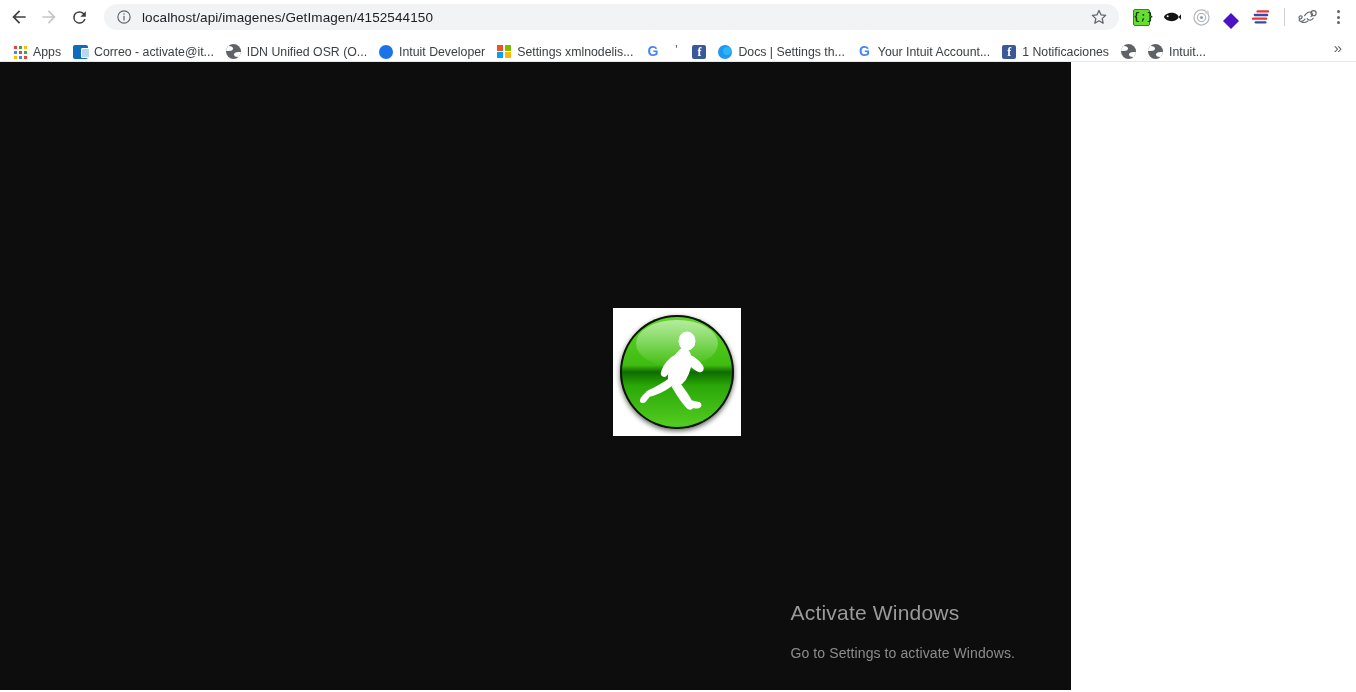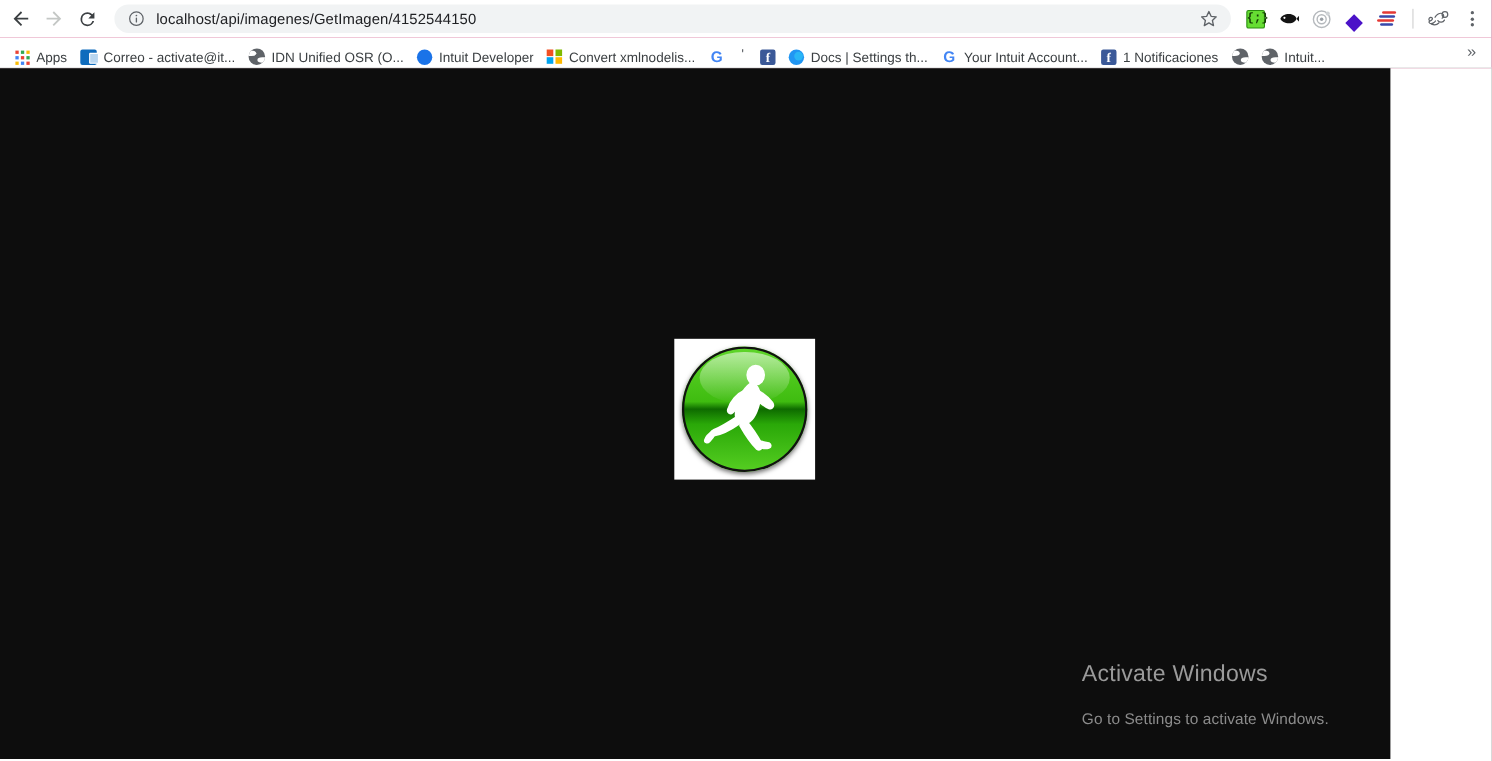--- a/index.html
+++ b/index.html
@@ -15,7 +15,7 @@
   
   .browser-chrome {
     width: 1356px;
-    background: #be185d;
+    background: #f97316;
   }
 
   

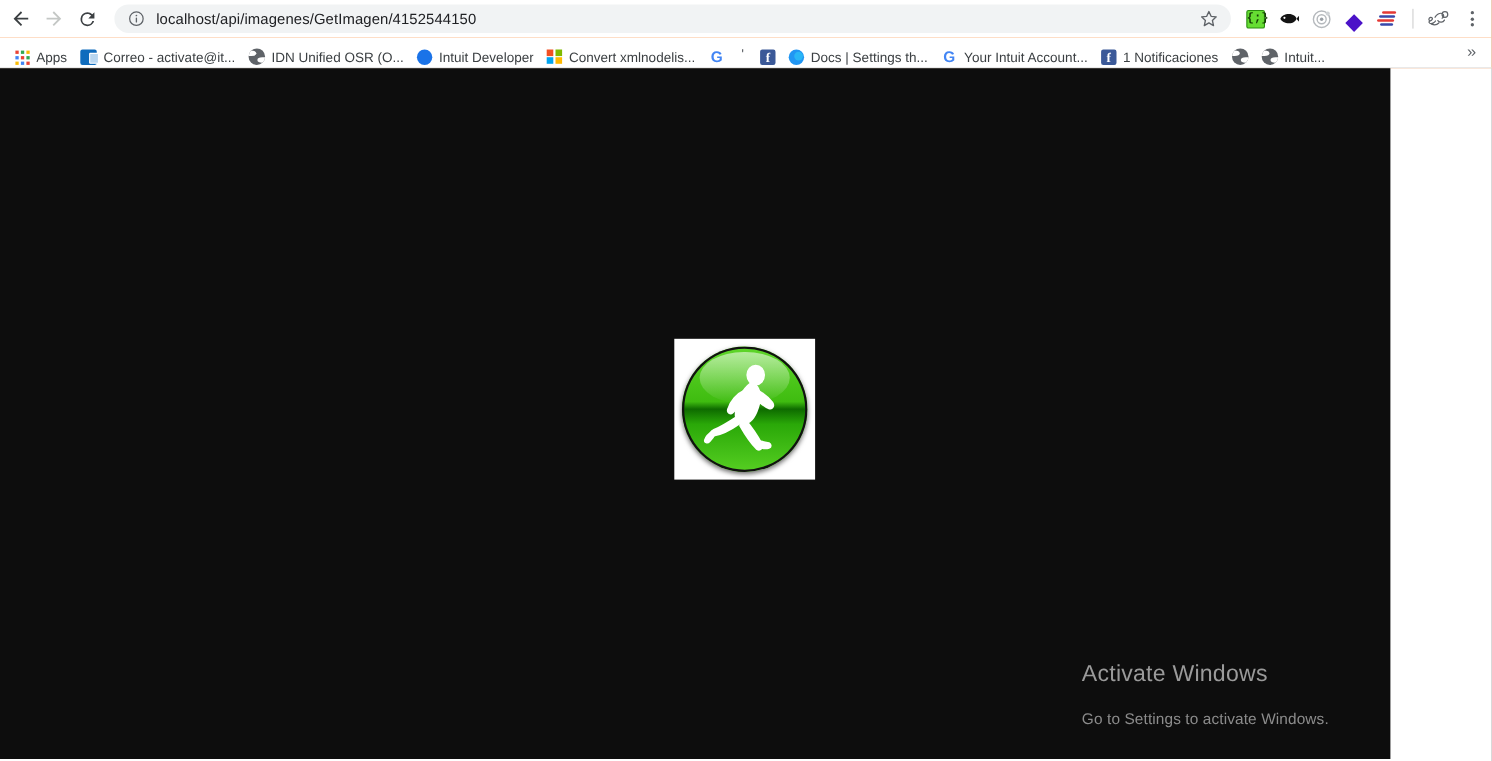--- a/index.html
+++ b/index.html
@@ -476,7 +476,7 @@
         <i style="background:#00a4ef"></i>
           <i style="background:#ffb900"></i>
       </span>
-      <span class="bm-label">Convert xmlnodelis...</span>
+      <span class="bm-label">Settings xmlnodelis...</span>
     </div>
 
     <div class="bm">

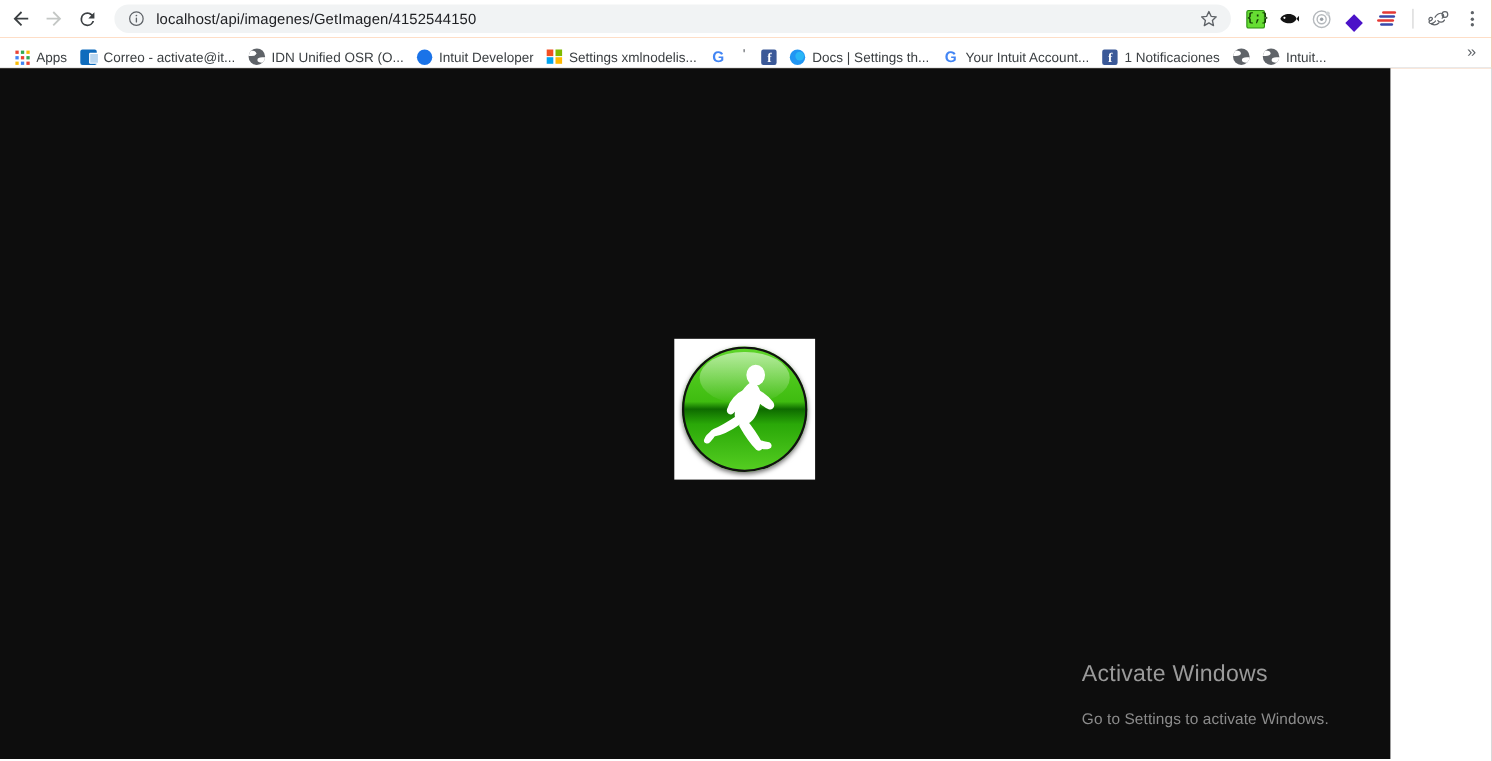--- a/index.html
+++ b/index.html
@@ -272,7 +272,7 @@
   
   .page-viewport {
     position: relative;
-    width: 1264px;
+    width: 1071px;
     height: 628px;
     background: #0d0d0d;
     overflow: hidden;

